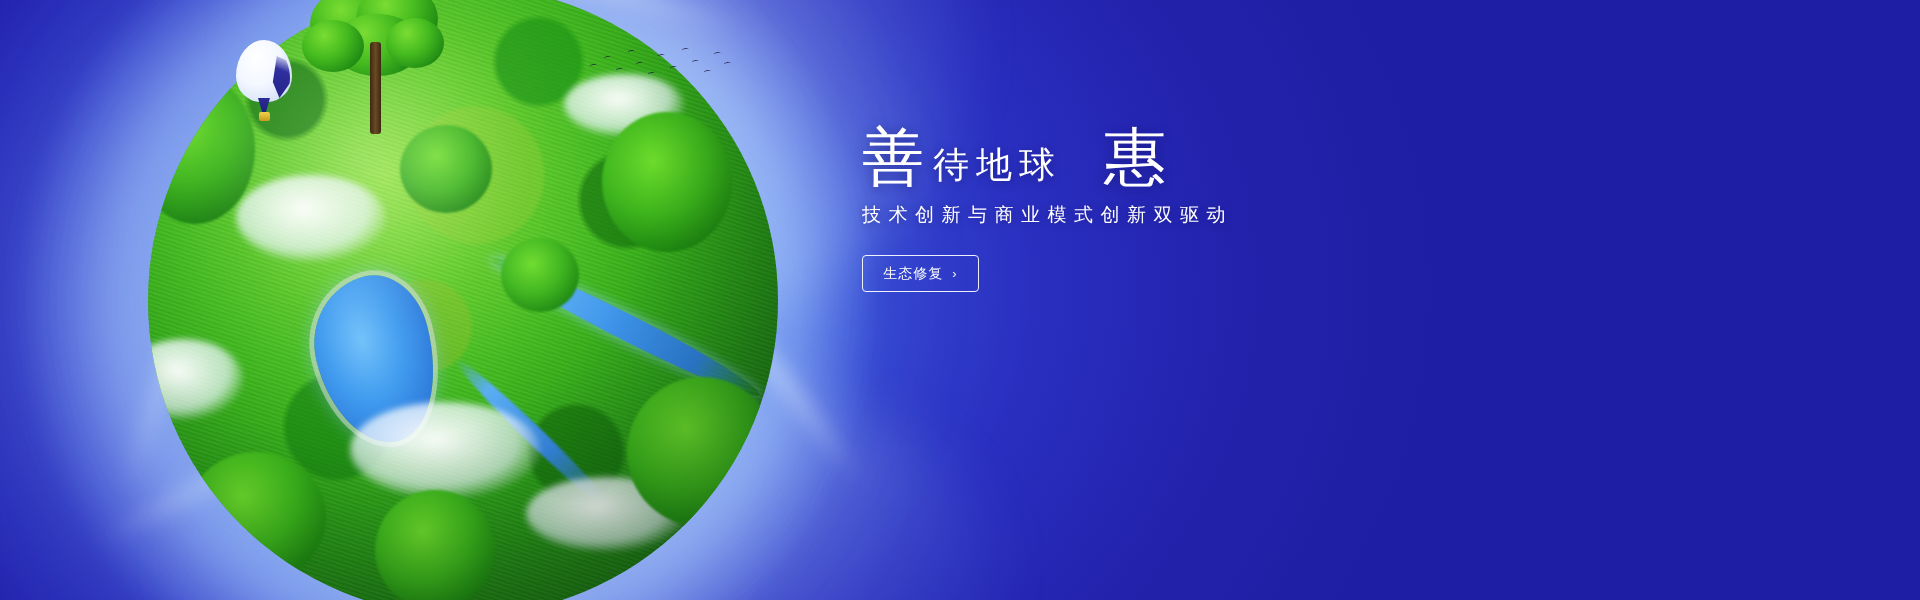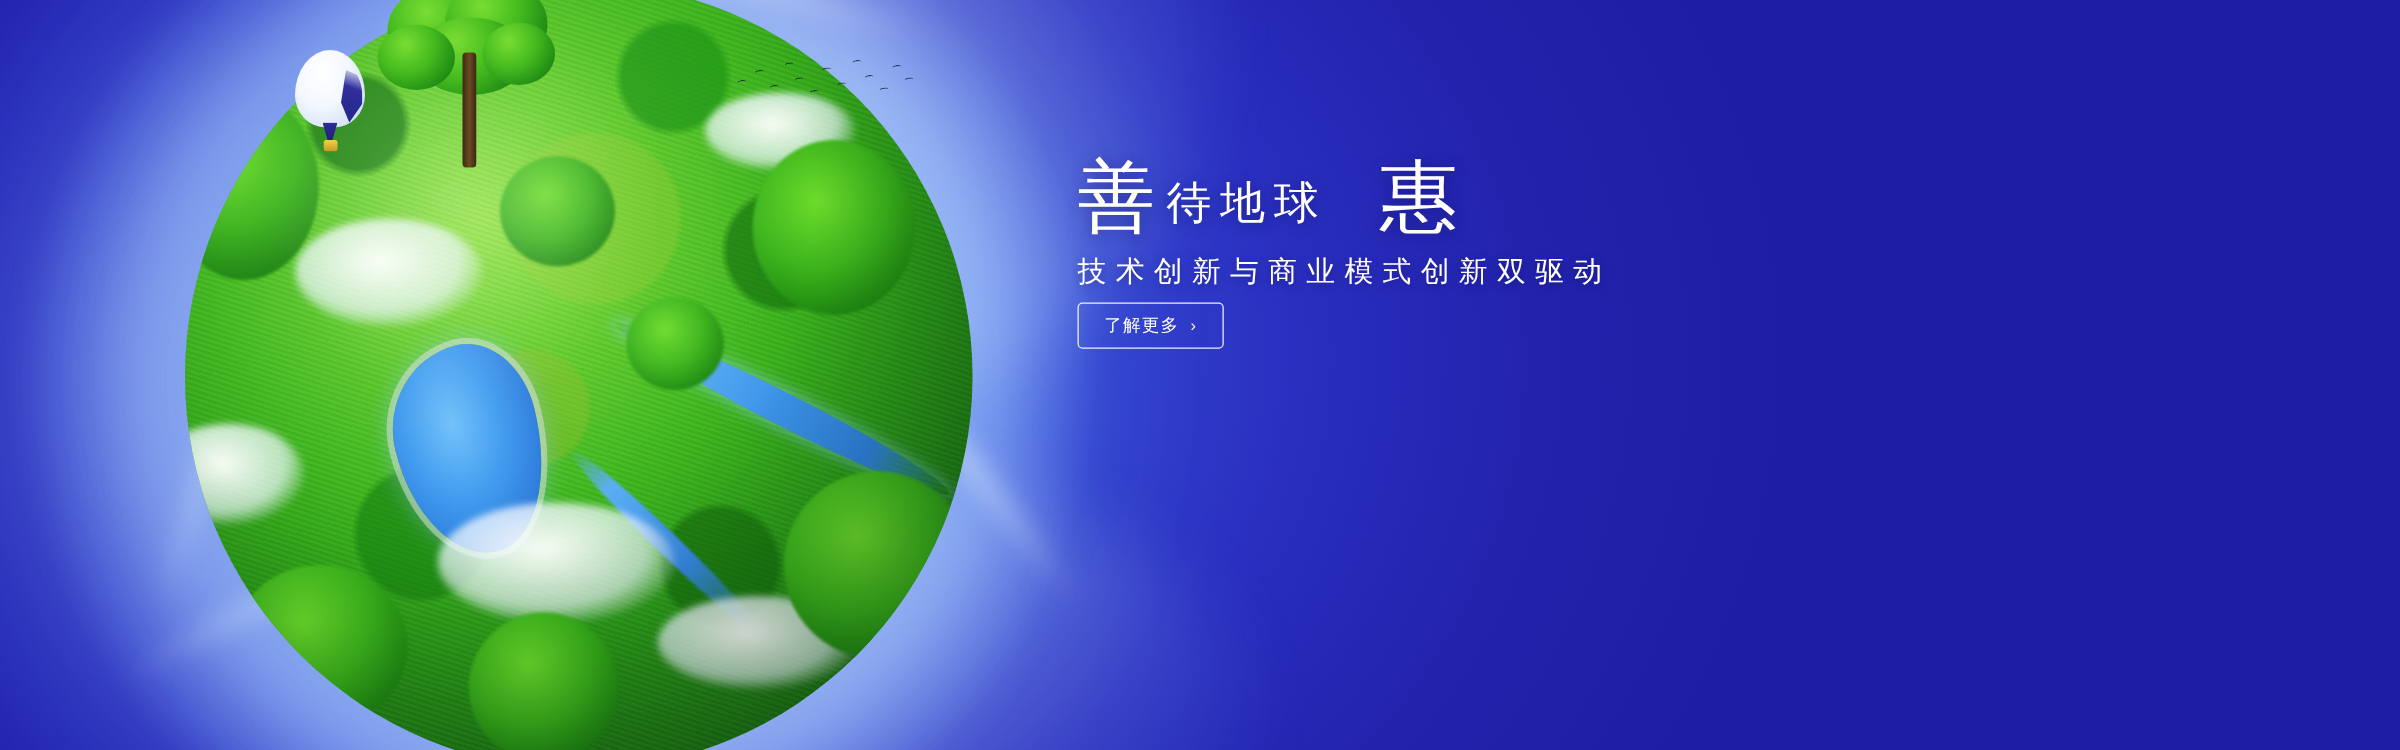--- a/index.html
+++ b/index.html
@@ -237,7 +237,7 @@
     text-shadow:0 2px 12px rgba(10,10,80,0.45);
   }
   .hl-small {
-    font-family:Liberation Mono, monospace;
+    font-family:Liberation Serif, serif;
     font-size:36px;
     line-height:1;
     font-weight:400;

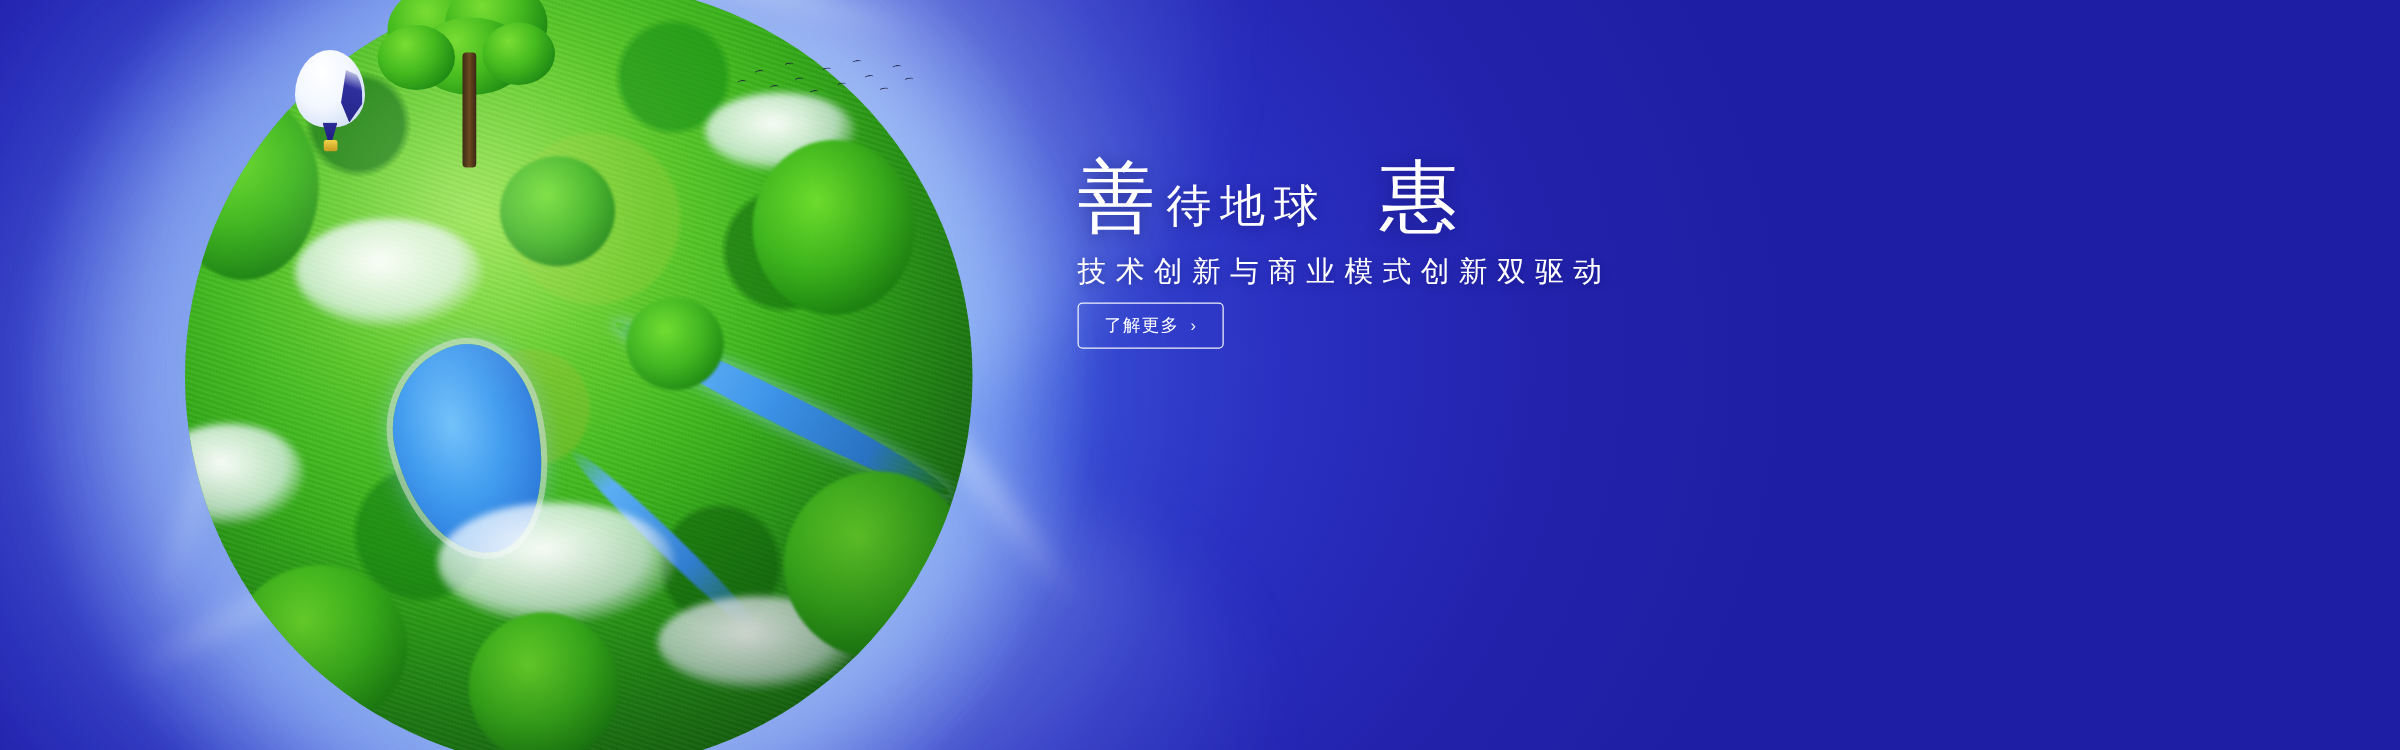--- a/index.html
+++ b/index.html
@@ -250,10 +250,10 @@
 
   .subtitle {
     color:#ffffff;
-    font-size:23px;
+    font-size:19px;
     letter-spacing:7.5px;
     white-space:nowrap;
-    margin-bottom:9px;
+    margin-bottom:27px;
     text-shadow:0 1px 8px rgba(10,10,80,0.40);
   }
   .description {

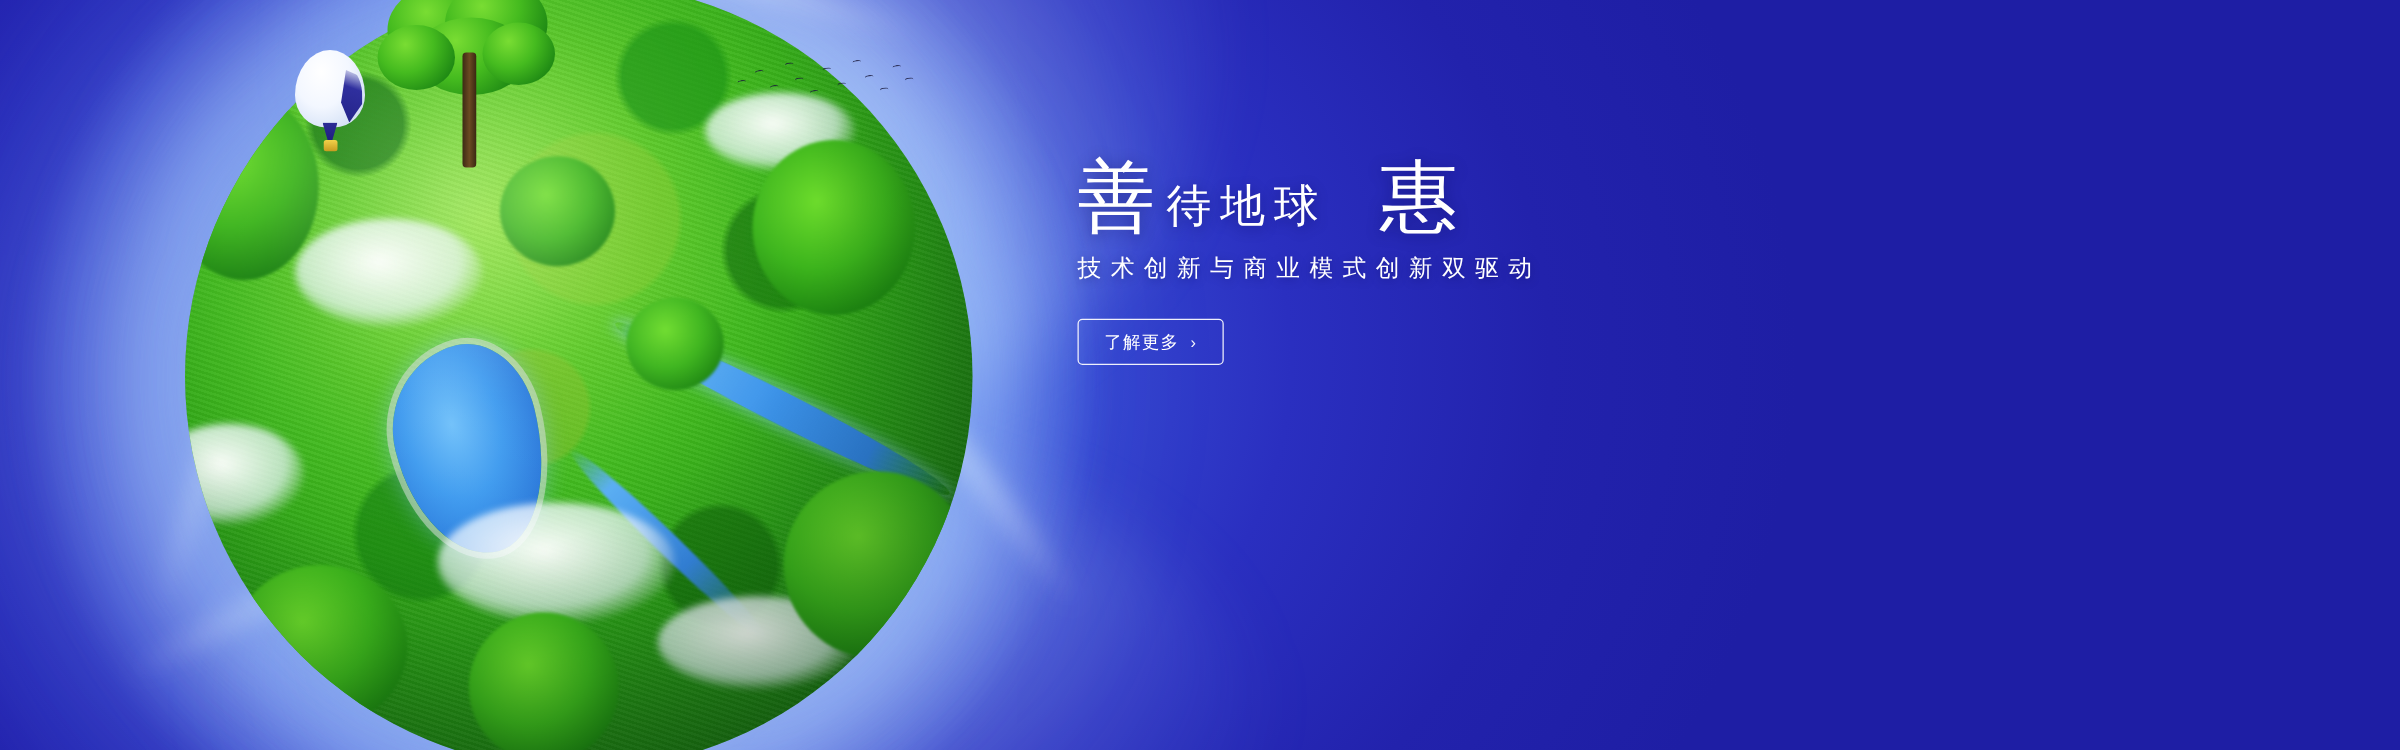--- a/index.html
+++ b/index.html
@@ -363,7 +363,7 @@
     <div class="subtitle">技术创新与商业模式创新双驱动</div>
 
     <button class="cta">
-      <span>了解更多</span>
+      <span>生态修复</span>
       <span class="chev">›</span>
     </button>
 

